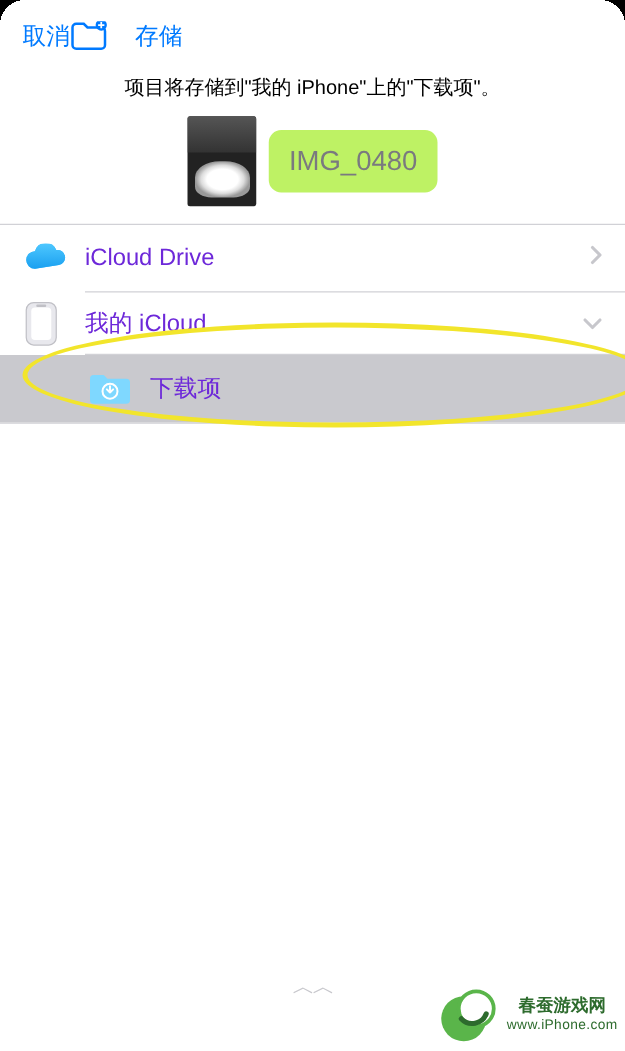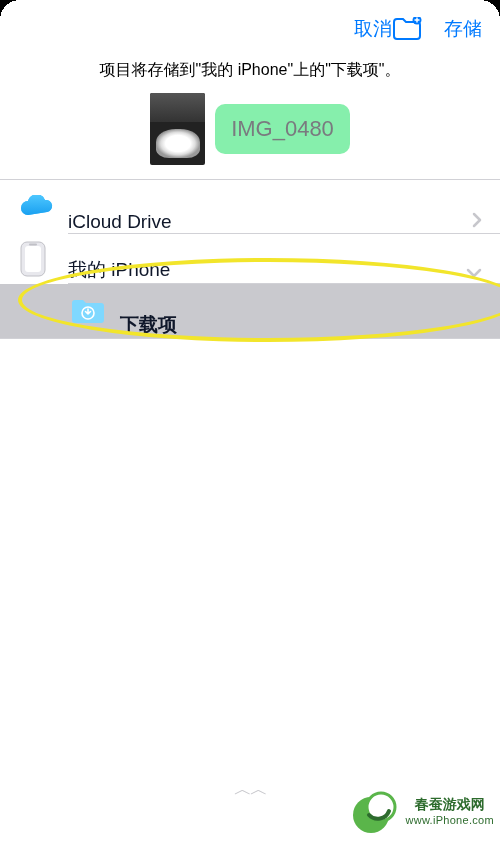--- a/index.html
+++ b/index.html
@@ -22,7 +22,7 @@
   .corner.tr { top:0; right:0; background: radial-gradient(circle at 0 20px, transparent 20px, #000 20px);}
   .header {
     display: flex;
-    justify-content: flex-end;
+    justify-content: flex-start;
     align-items: center;
     padding: 10px 18px 8px 18px;
     height: 56px;

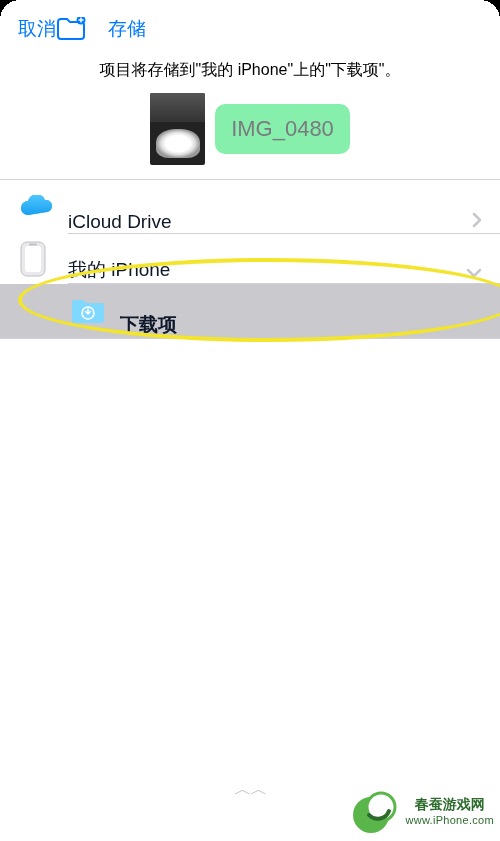--- a/index.html
+++ b/index.html
@@ -68,7 +68,7 @@
     border-radius: 45% 45% 30% 30%;
   }
   .name-pill {
-    background: #86efac;
+    background: #bef264;
     color: #7a7a7f;
     font-size: 22px;
     padding: 12px 16px;

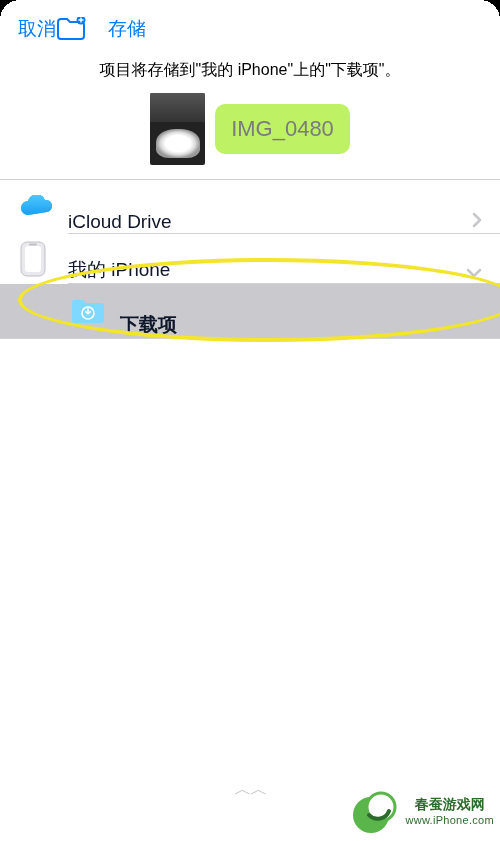--- a/index.html
+++ b/index.html
@@ -95,12 +95,12 @@
   .row .label-area {
     flex: 1;
     display: flex;
-    align-items: flex-end;
+    align-items: center;
     height: 100%;
     border-bottom: 1px solid #d1d1d6;
     padding-right: 18px;
     font-size: 19px;
-    color: #0f172a;
+    color: #6d28d9;
   }
   .row:last-child .label-area { border-bottom: none;}
   .chevron { color: #c7c7cc; }

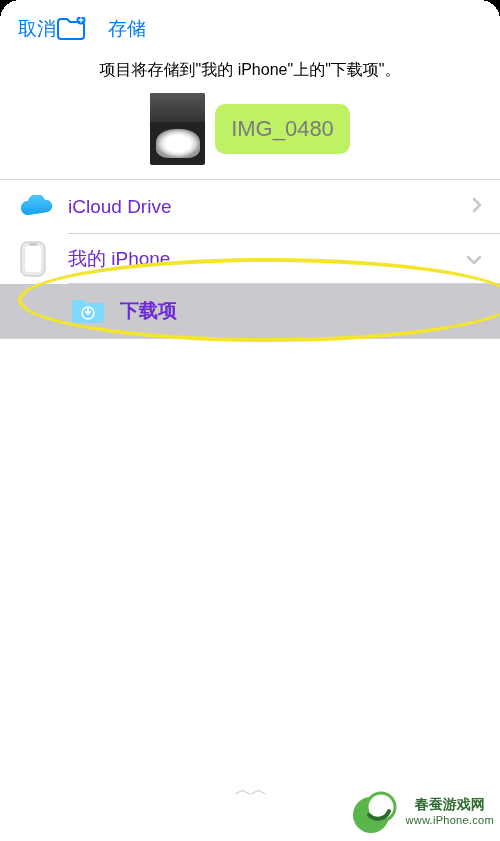--- a/index.html
+++ b/index.html
@@ -219,7 +219,7 @@
       </svg>
     </div>
     <div class="label-area">
-      <span style="flex:1">我的 iPhone</span>
+      <span style="flex:1">我的 iCloud</span>
       <span class="chevron">
         <svg width="16" height="10" viewBox="0 0 16 10" fill="none" stroke="currentColor" stroke-width="2.5" stroke-linecap="round" stroke-linejoin="round">
             <path d="M2 2 l6 6 6 -6"></path>

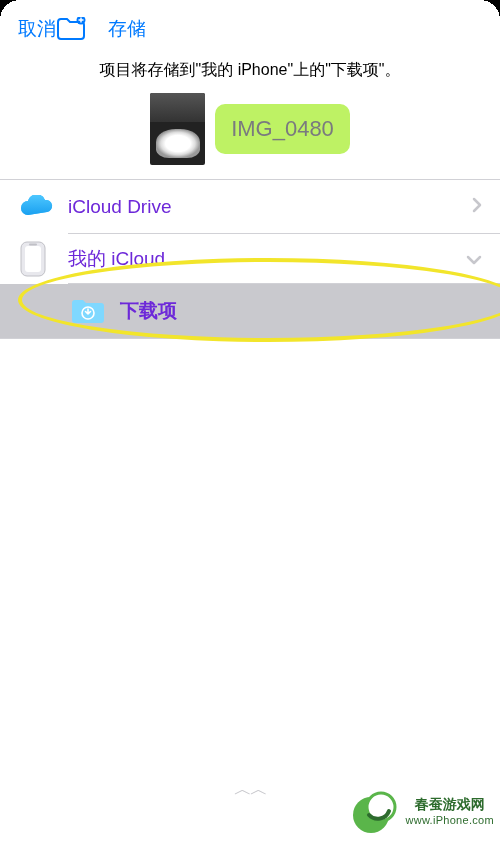--- a/index.html
+++ b/index.html
@@ -107,7 +107,7 @@
   .selected-row {
     background: #c9c9ce;
   }
-  .selected-row .label-area { border-bottom: none; font-weight: bold;}
+  .selected-row .label-area { border-bottom: none;}
   .indent { width: 50px; }
   .dl-folder {
     width: 36px; height: 30px;

